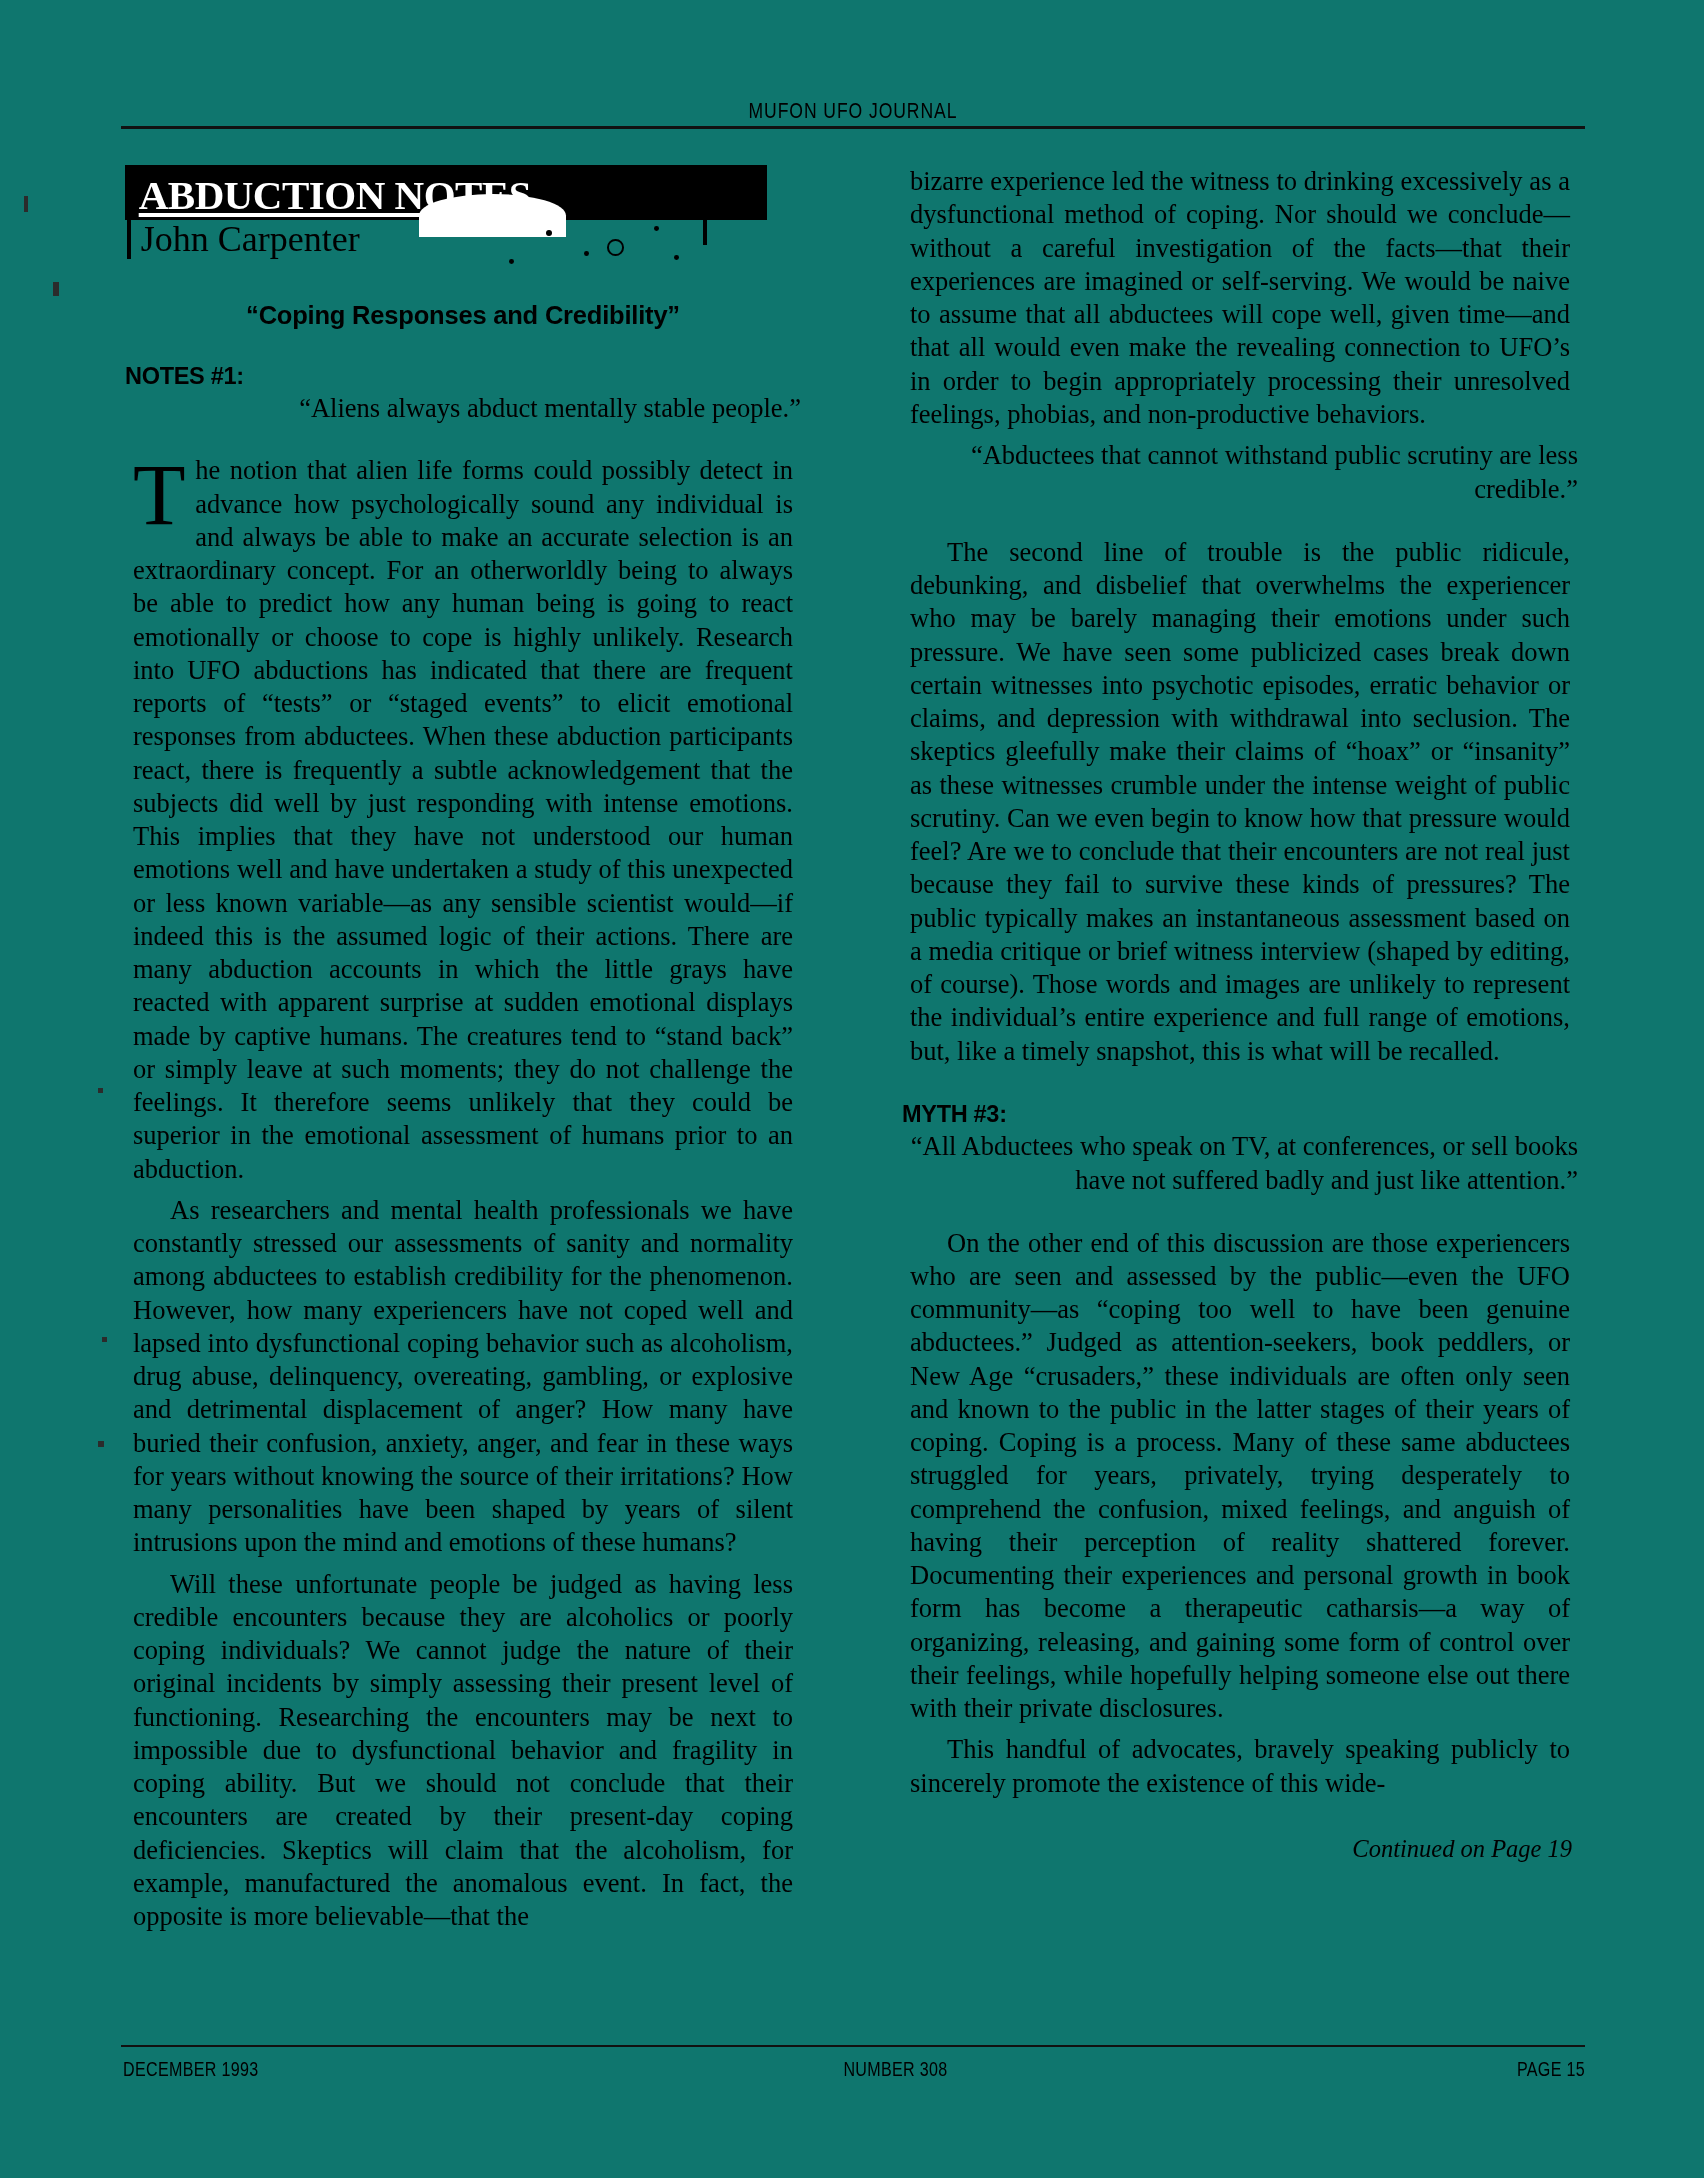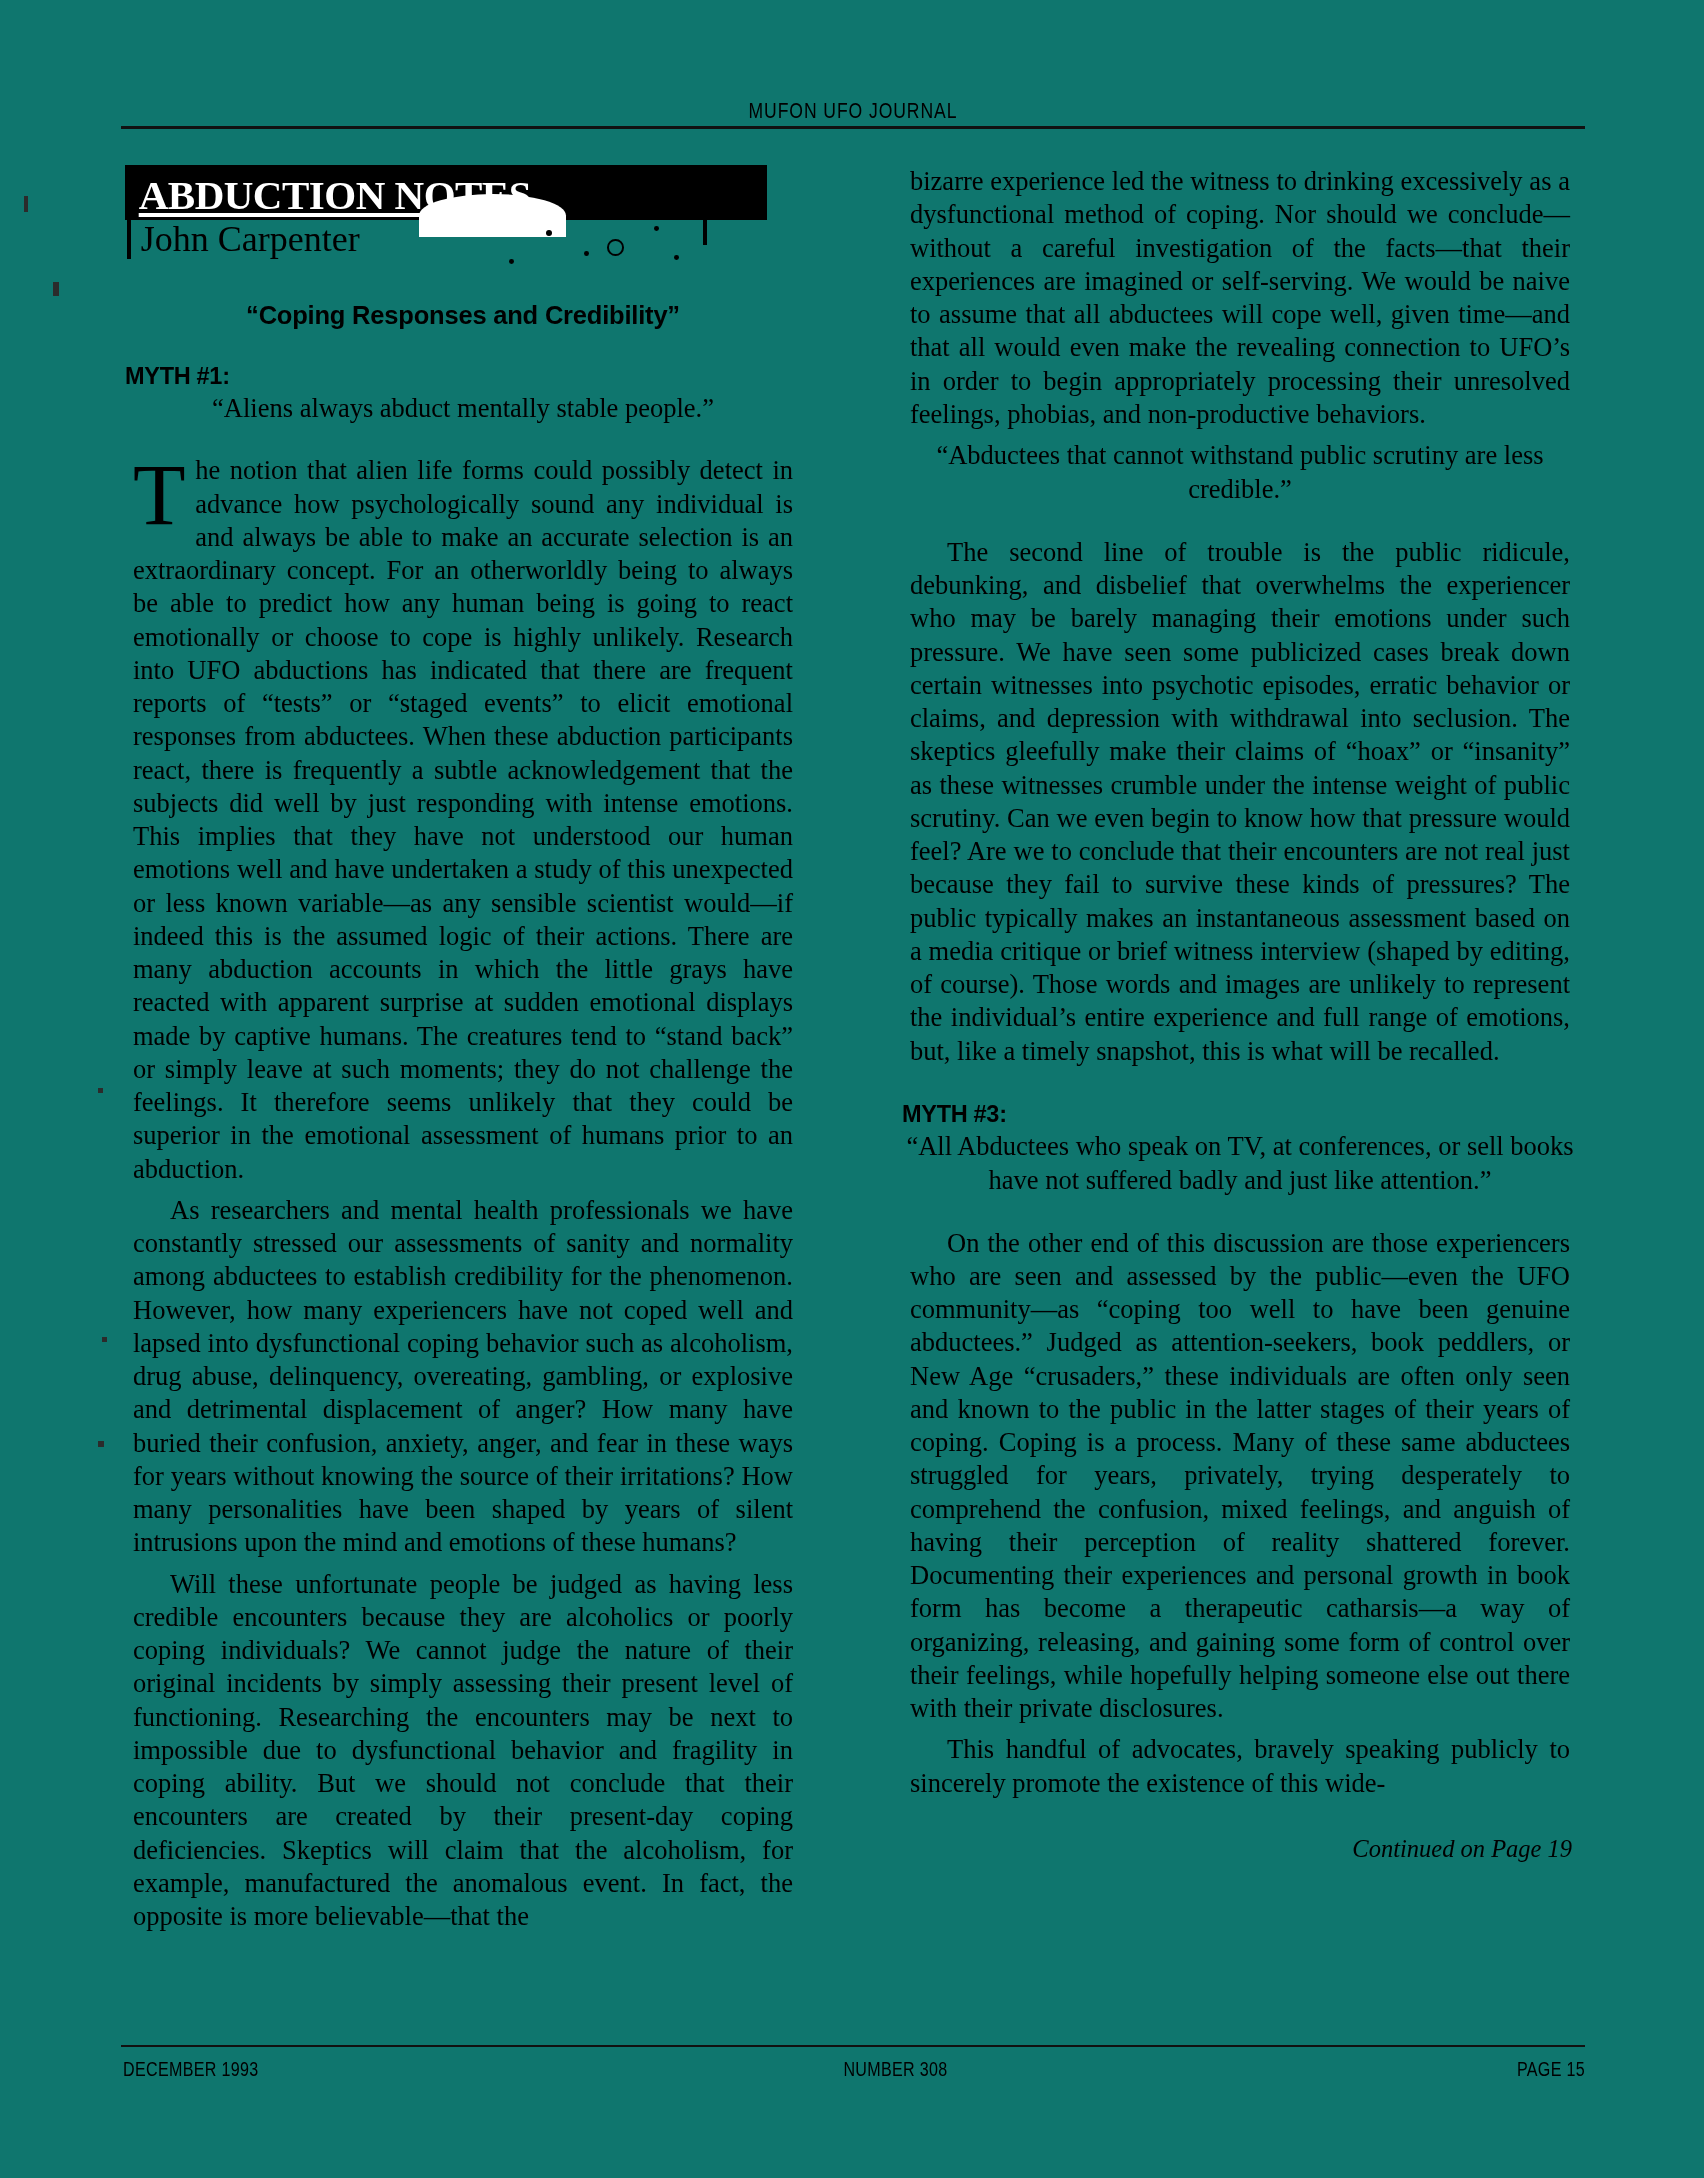--- a/index.html
+++ b/index.html
@@ -154,7 +154,7 @@
 
     <h1 class="article-title">“Coping Responses and Credibility”</h1>
 
-    <div class="myth-head">MYTH #1:</div>
+    <div class="myth-head">NOTES #1:</div>
     <p class="myth-quote">“Aliens always abduct mentally stable people.”</p>
 
     <p class="body drop">The notion that alien life forms could possibly detect in advance how psychologically sound any individual is and always be able to make an accurate selection is an extraordinary concept. For an otherworldly being to always be able to predict how any human being is going to react emotionally or choose to cope is highly unlikely. Research into UFO abductions has indicated that there are frequent reports of “tests” or “staged events” to elicit emotional responses from abductees. When these abduction participants react, there is frequently a subtle acknowledgement that the subjects did well by just responding with intense emotions. This implies that they have not understood our human emotions well and have undertaken a study of this unexpected or less known variable—as any sensible scientist would—if indeed this is the assumed logic of their actions. There are many abduction accounts in which the little grays have reacted with apparent surprise at sudden emotional displays made by captive humans. The creatures tend to “stand back” or simply leave at such moments; they do not challenge the feelings. It therefore seems unlikely that they could be superior in the emotional assessment of humans prior to an abduction.</p>

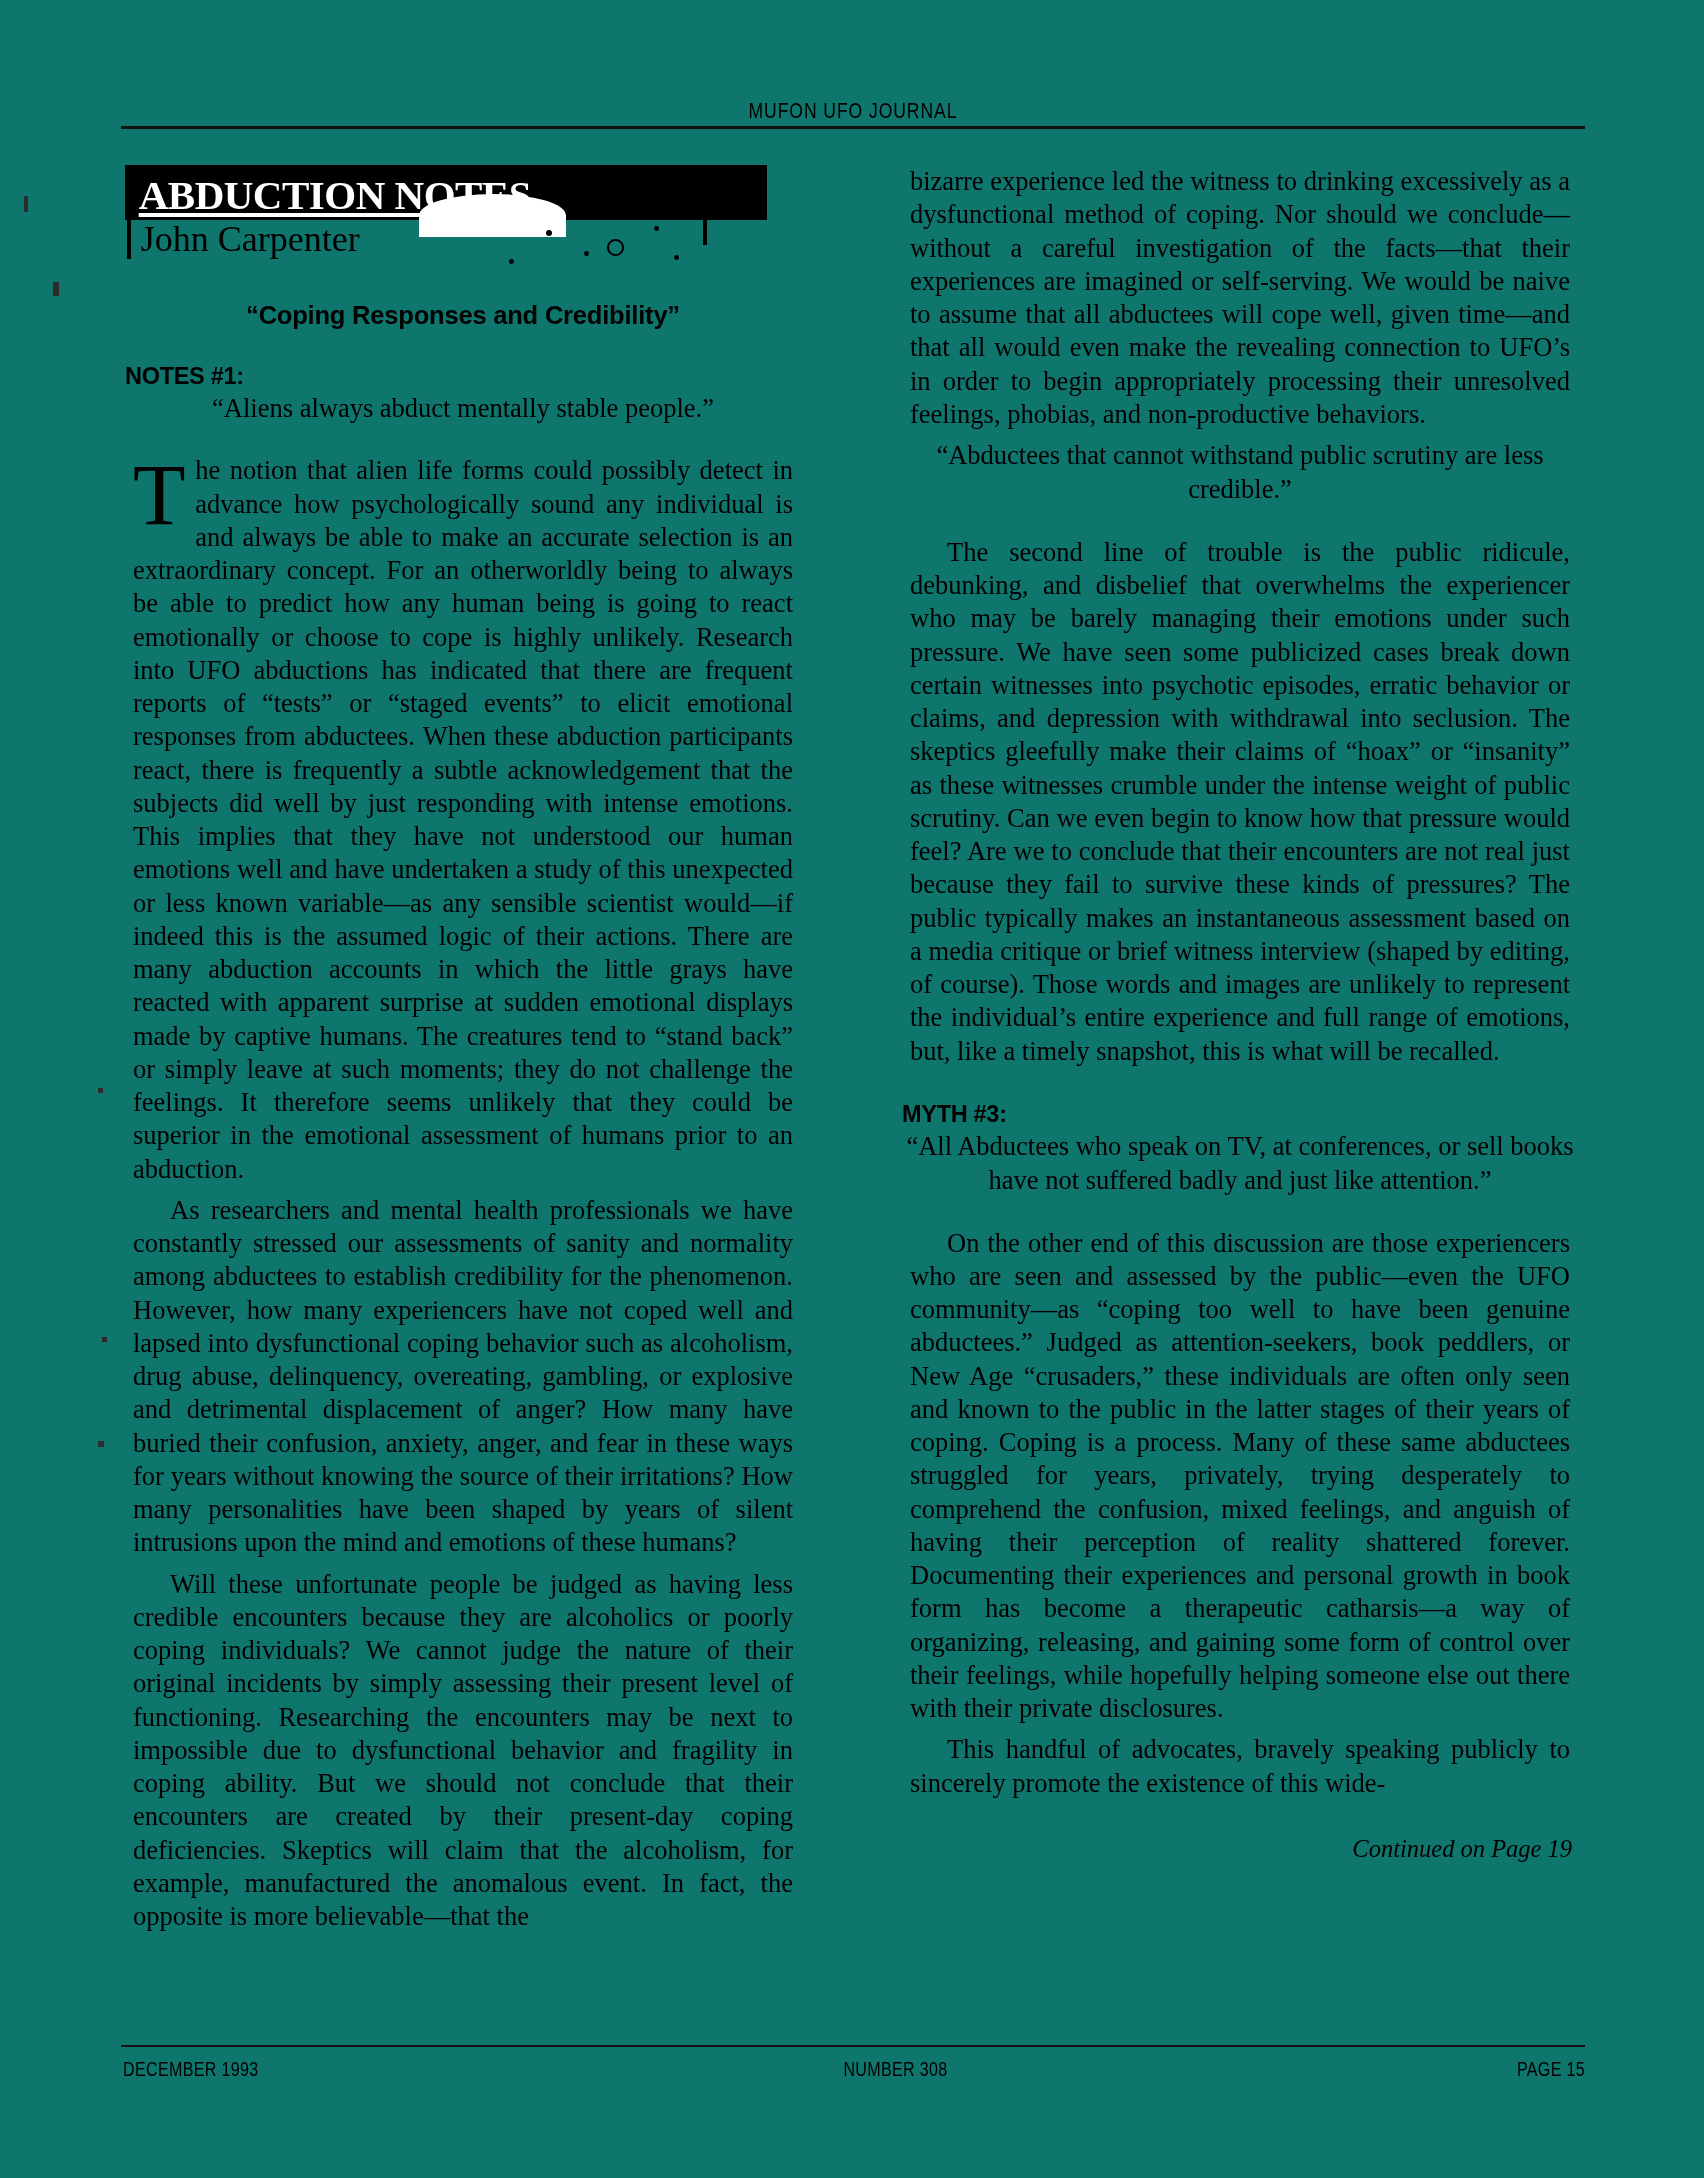--- a/index.html
+++ b/index.html
@@ -78,7 +78,7 @@
   }
   .myth-head.spaced{margin-top:33px;}
   .myth-quote{
-    font-size:26.5px;line-height:1.28;margin:0 0 29px 0;text-align:center;
+    font-size:26.5px;line-height:1.28;margin:0 0 29px 0;text-align:right;
   }
 
   

